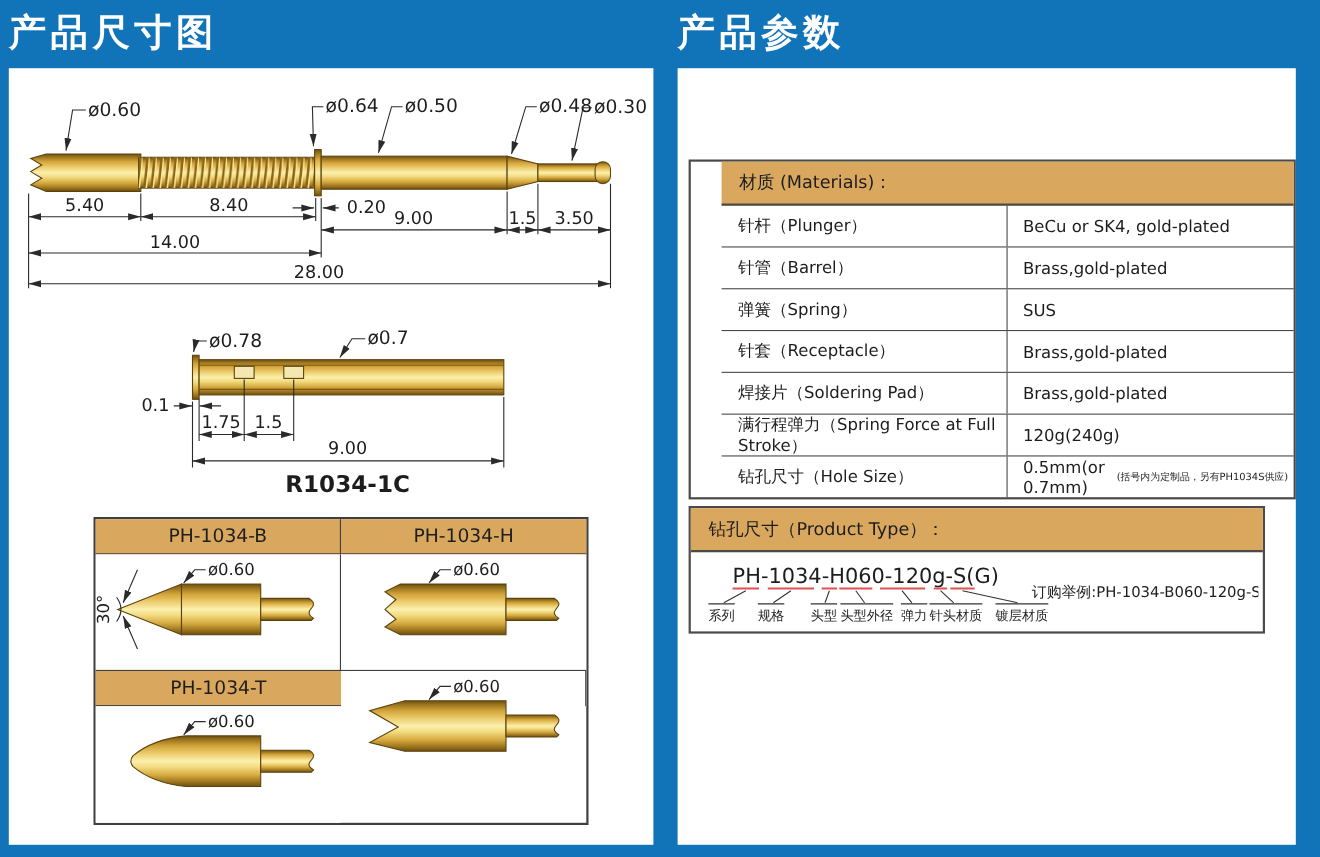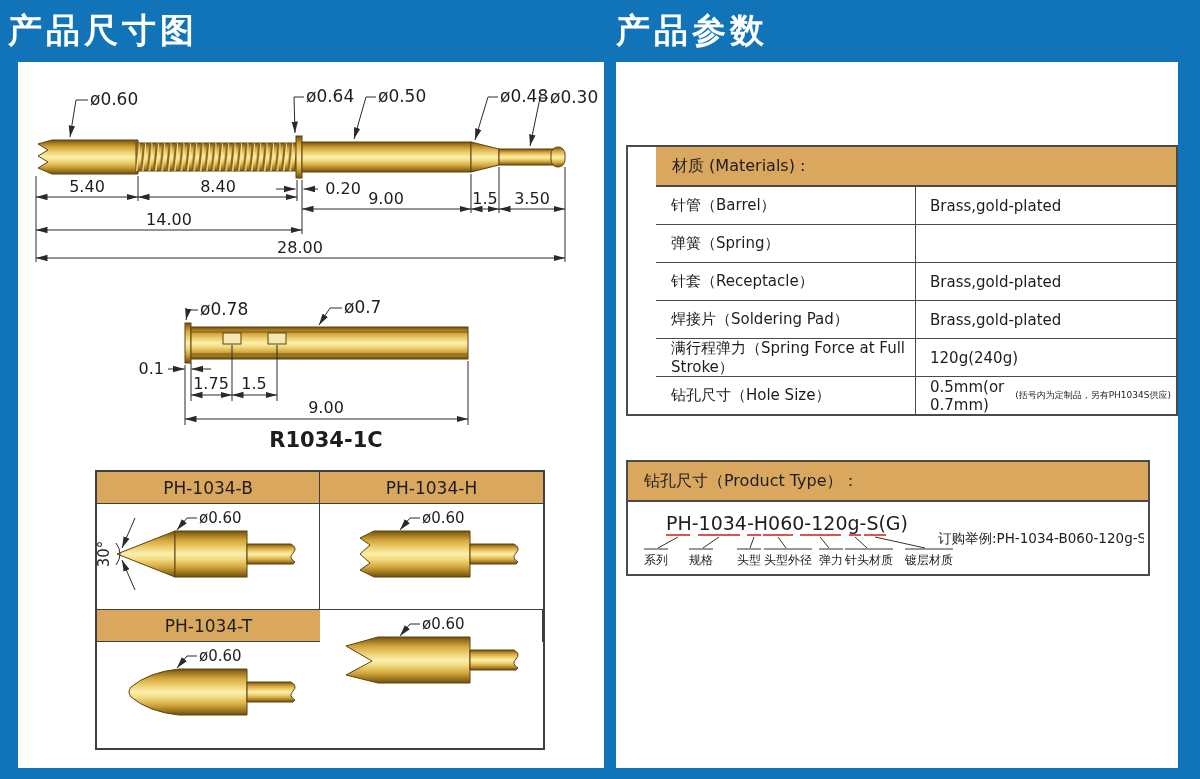--- a/index.html
+++ b/index.html
@@ -17,7 +17,7 @@
   .title-left{left:8px;width:586px;}
   .title-right{left:616px;width:562px;}
   .panel{position:absolute;top:62px;height:706px;background:#ffffff;}
-  .panel-left{left:18px;width:586px;}
+  .panel-left{left:8px;width:586px;}
   .panel-right{left:616px;width:562px;}
   .pin-svg{position:absolute;left:0;top:10px;}
   .rec-svg{position:absolute;left:0;top:223px;}

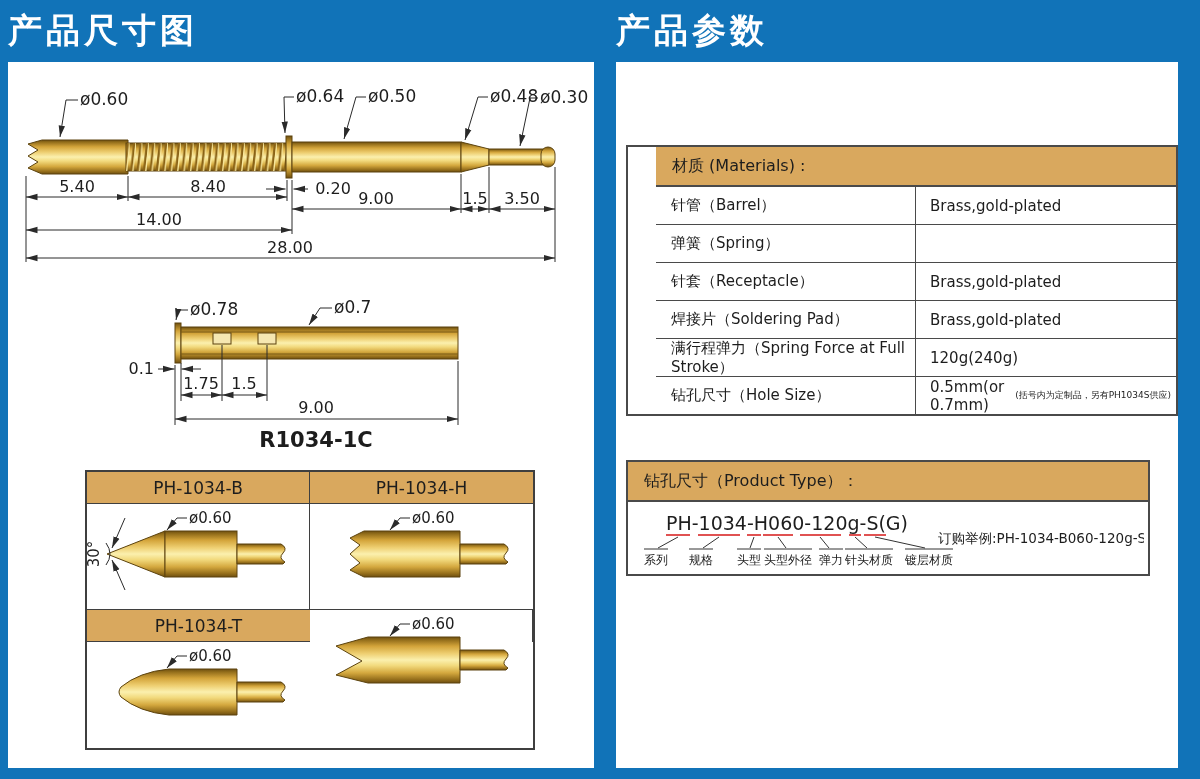--- a/index.html
+++ b/index.html
@@ -235,6 +235,10 @@
   <div class="mat-table">
     <div class="mat-header">材质 (Materials) :</div>
     <div class="mat-row">
+      <div class="mat-label">针杆（Plunger）</div>
+      <div class="mat-value">BeCu or SK4, gold-plated</div>
+    </div>
+    <div class="mat-row">
       <div class="mat-label">针管（Barrel）</div>
       <div class="mat-value">Brass,gold-plated</div>
     </div>

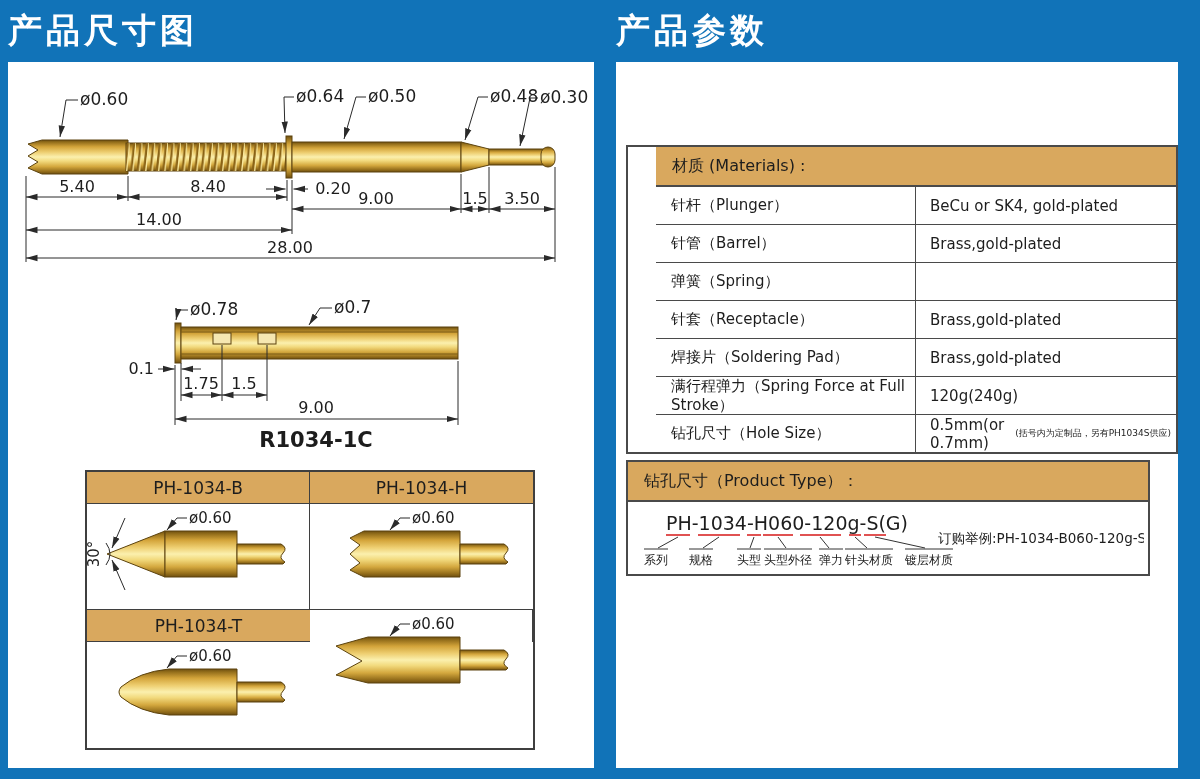--- a/index.html
+++ b/index.html
@@ -244,6 +244,7 @@
     </div>
     <div class="mat-row">
       <div class="mat-label">弹簧（Spring）</div>
+      <div class="mat-value">SUS</div>
     </div>
     <div class="mat-row">
       <div class="mat-label">针套（Receptacle）</div>

